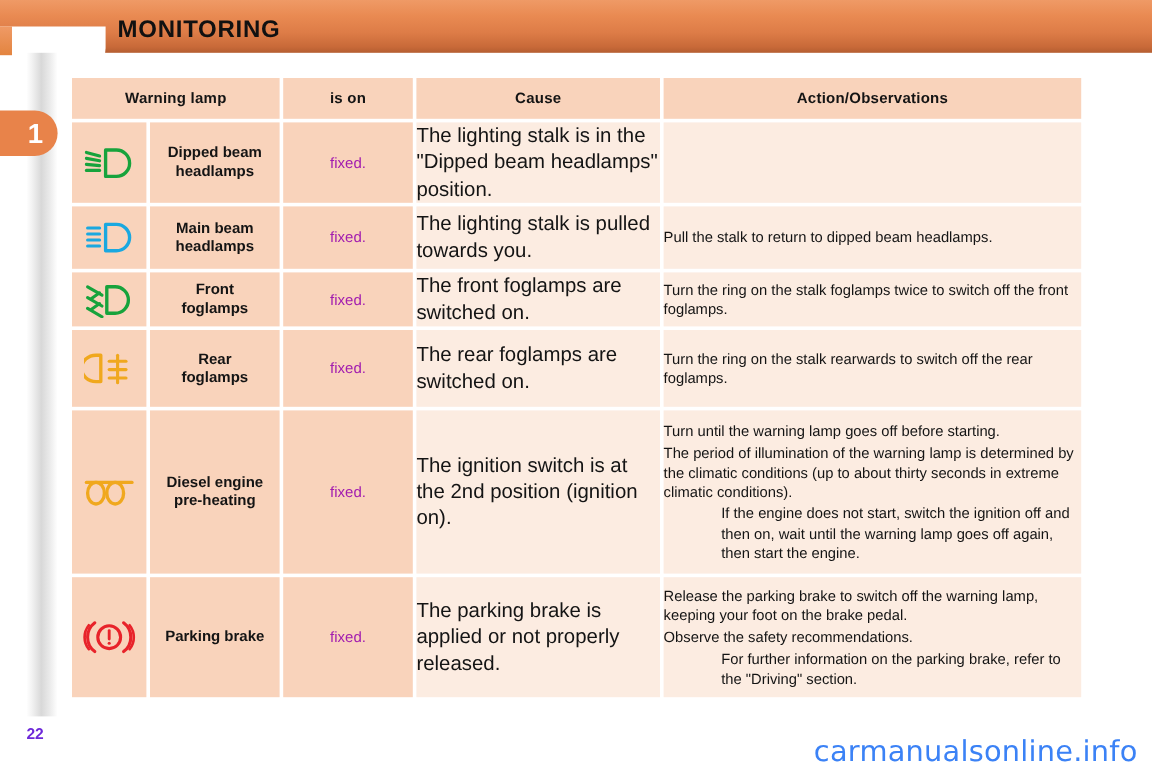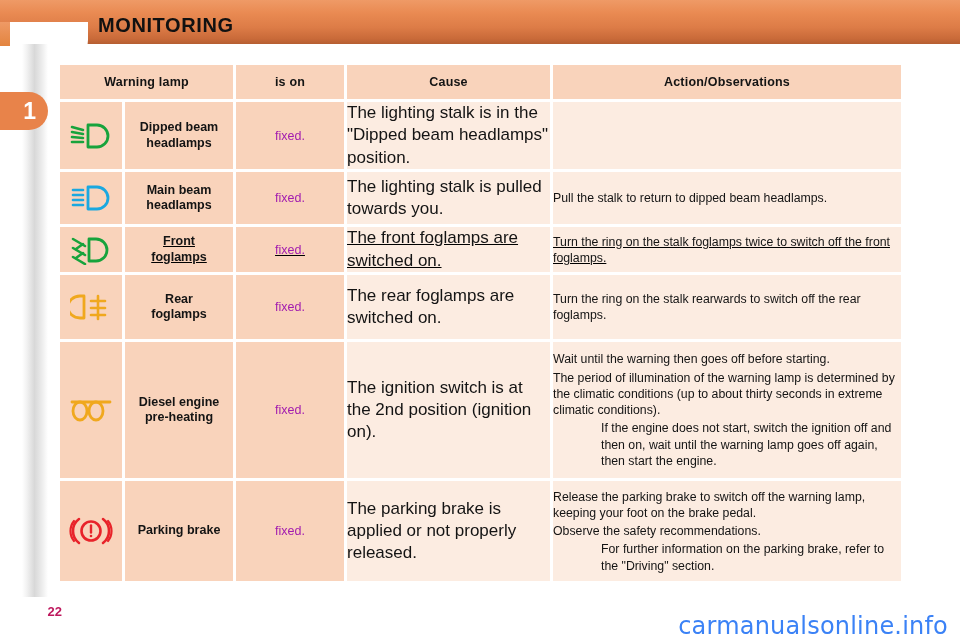--- a/index.html
+++ b/index.html
@@ -157,7 +157,7 @@
   .r-h   { height: 28px; }
   .r-1   { height: 52px; }
   .r-2   { height: 52px; }
-  .r-3   { height: 40px; text-decoration: underline; }
+  .r-3   { height: 40px; }
   .r-4   { height: 64px; }
   .r-5   { height: 136px; }
   .r-6   { height: 100px; }

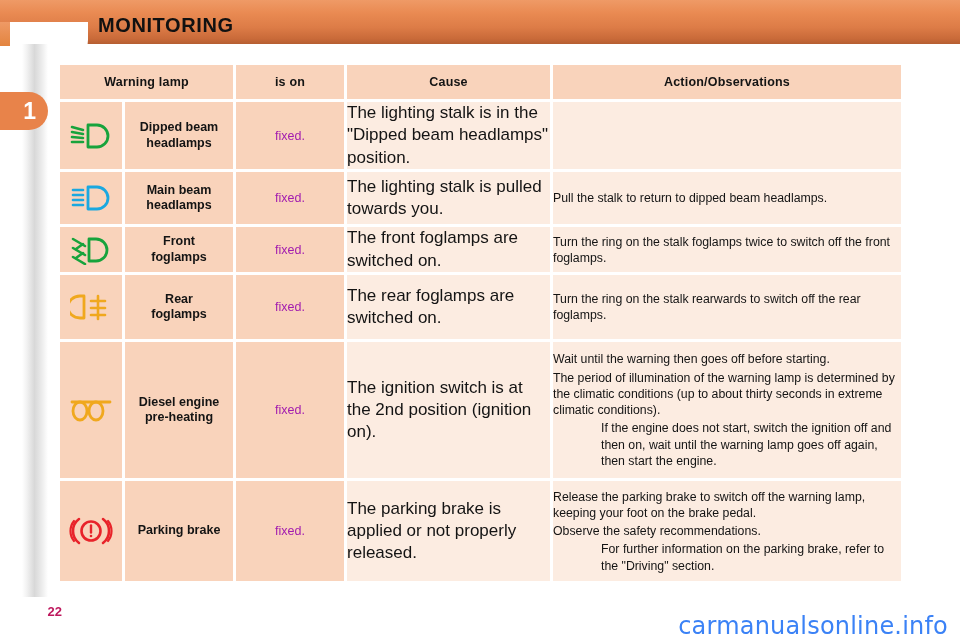--- a/index.html
+++ b/index.html
@@ -319,7 +319,7 @@
       <td class="ison-cell c-dark">fixed.</td>
       <td class="cause-cell c-light">The  ignition  switch  is  at  the 2nd position (ignition on).</td>
       <td class="act-cell c-light">
-        <p>Wait until the warning then goes off before starting.</p>
+        <p>Turn until the warning lamp goes off before starting.</p>
         <p>The period of illumination of the warning lamp is determined by the climatic conditions (up to about thirty seconds in extreme climatic conditions).</p>
         <p>If the engine does not start, switch the ignition off and then on, wait until the warning lamp goes off again, then start the engine.</p>
       </td>

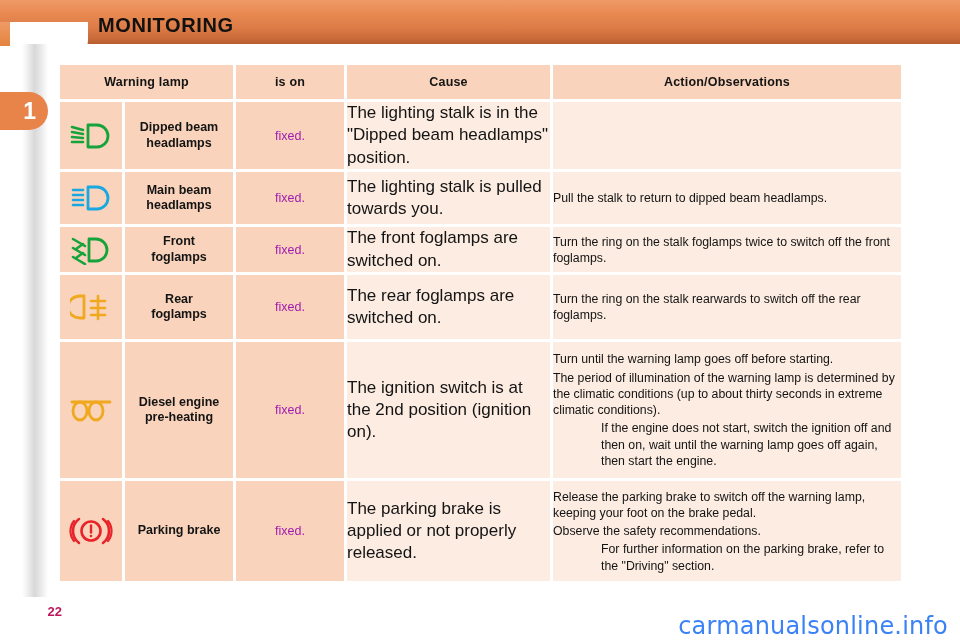--- a/index.html
+++ b/index.html
@@ -165,12 +165,12 @@
   
   #page-number {
     position: absolute;
-    left: 36px; top: 604px;
+    left: 22px; top: 604px;
     width: 26px;
-    text-align: right;
+    text-align: left;
     font-size: 13px;
     font-weight: bold;
-    color: #be185d;
+    color: #6d28d9;
   }
   #watermark {
     position: absolute;

